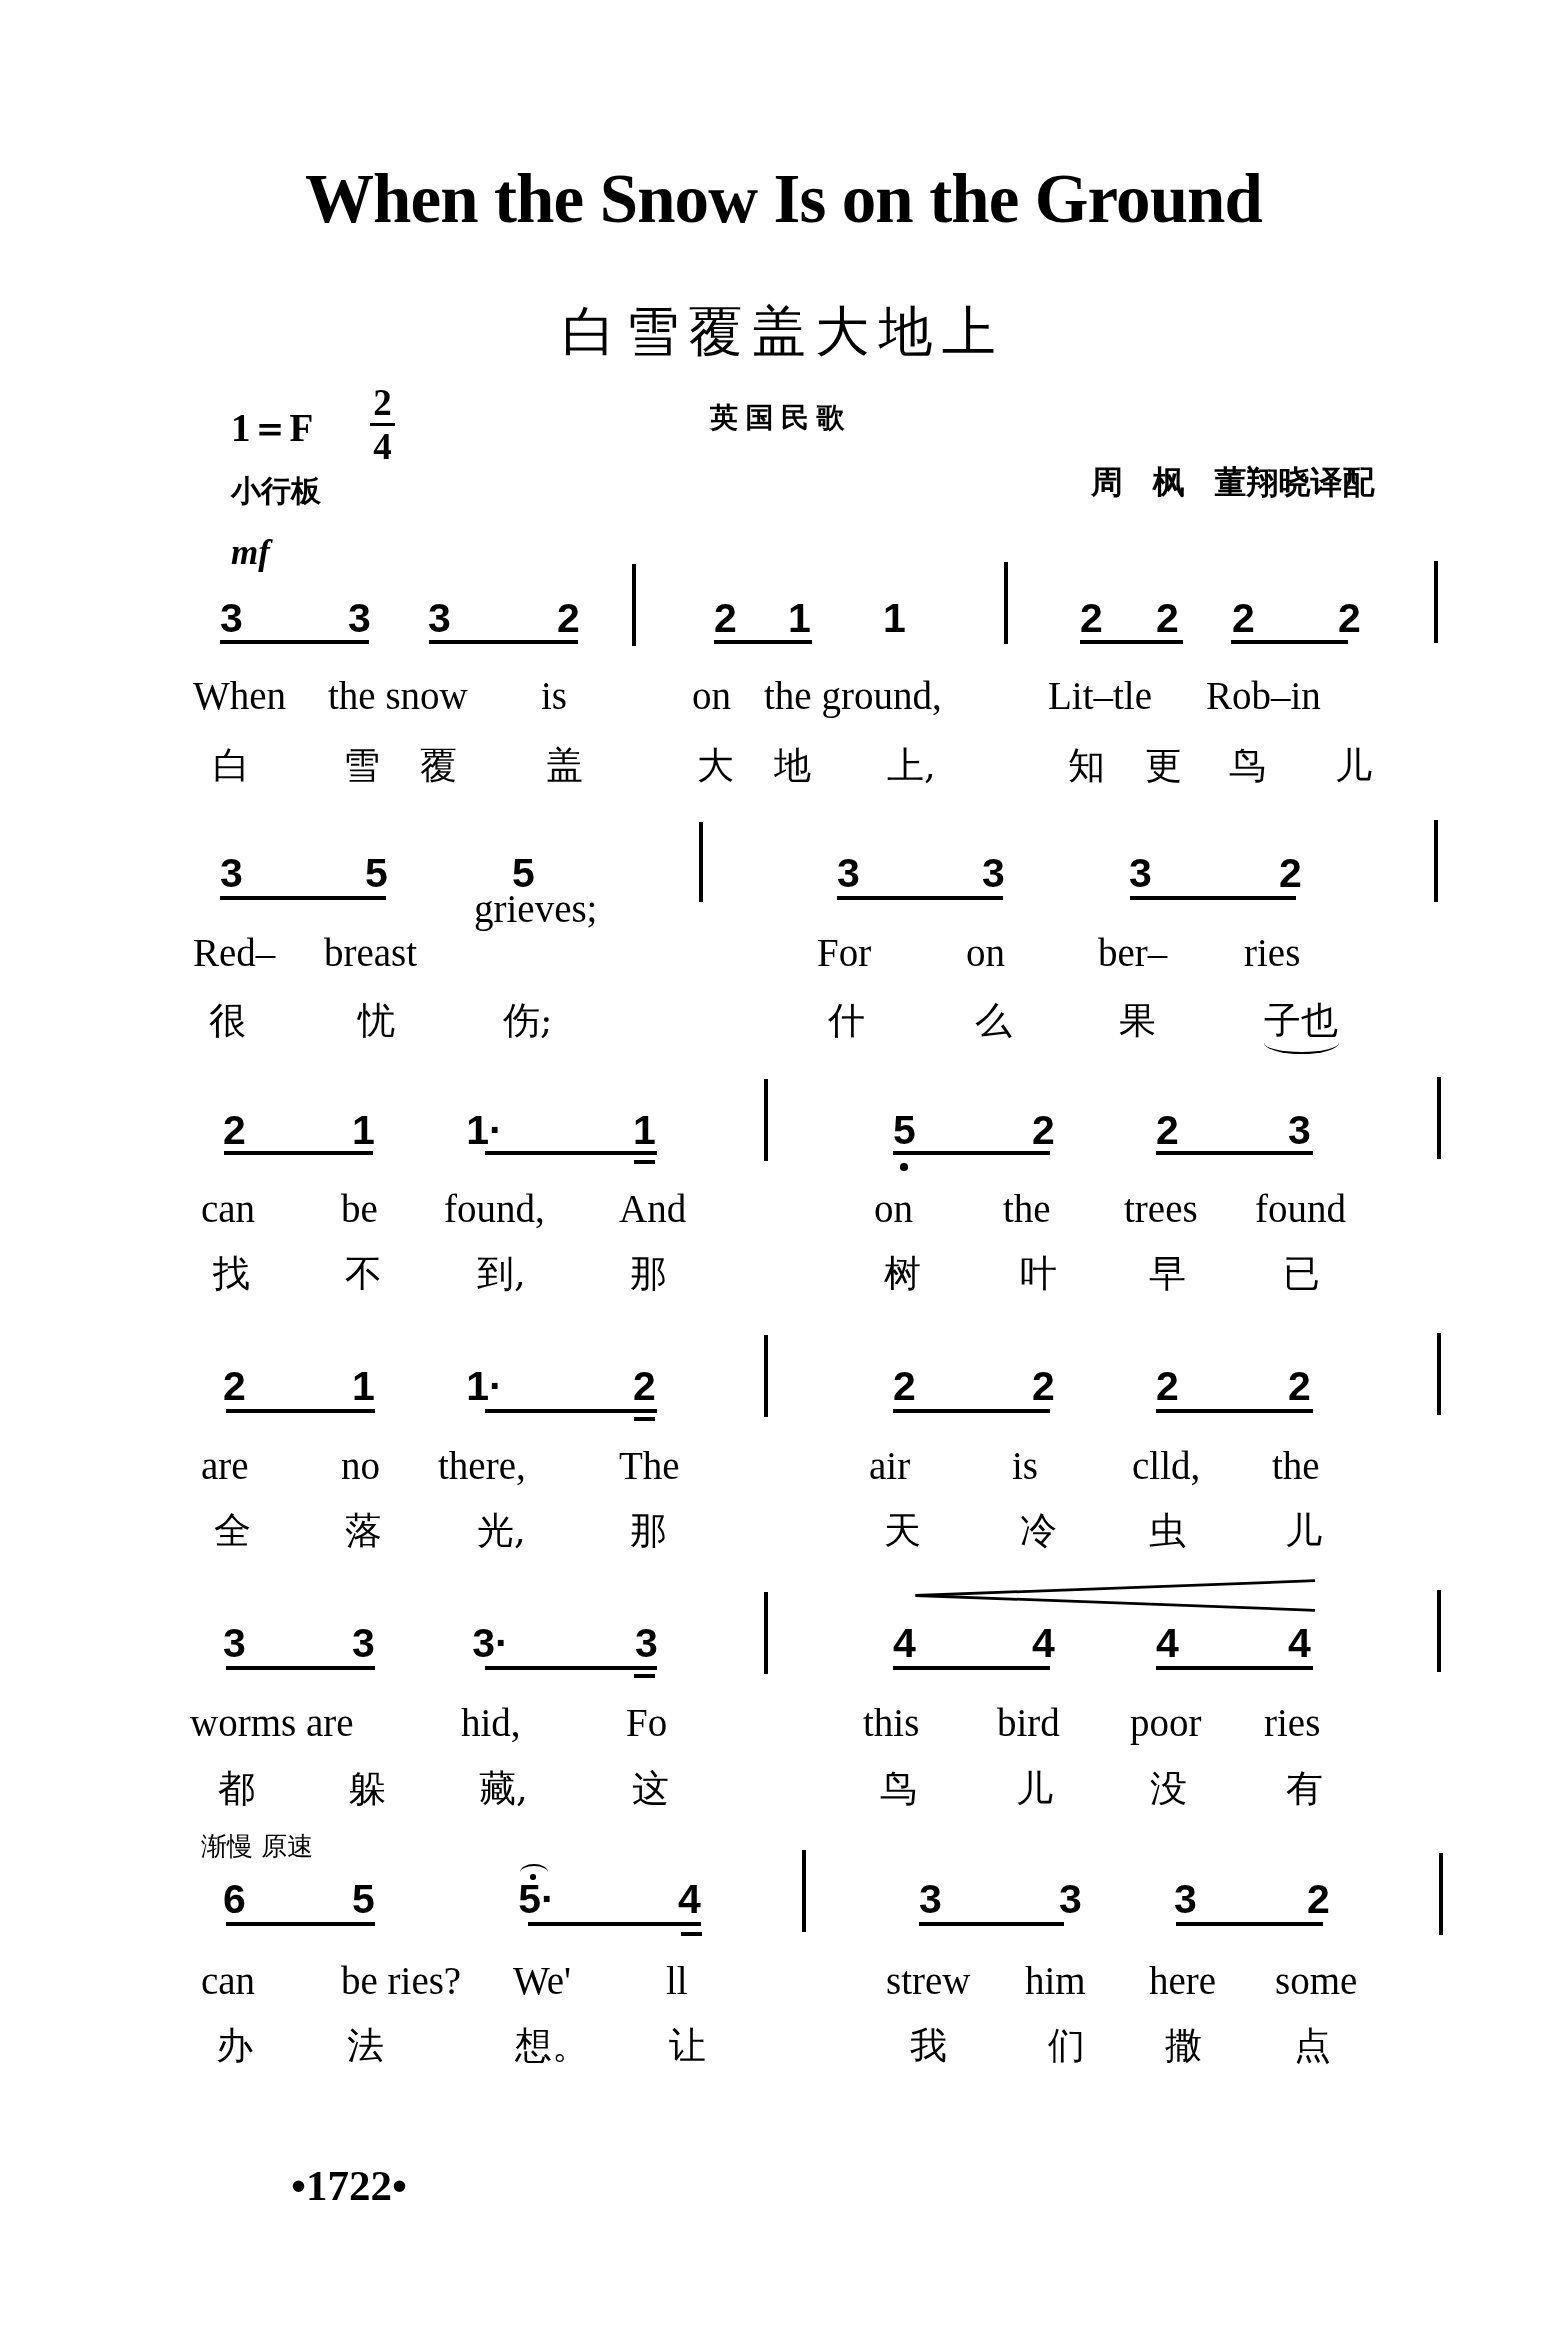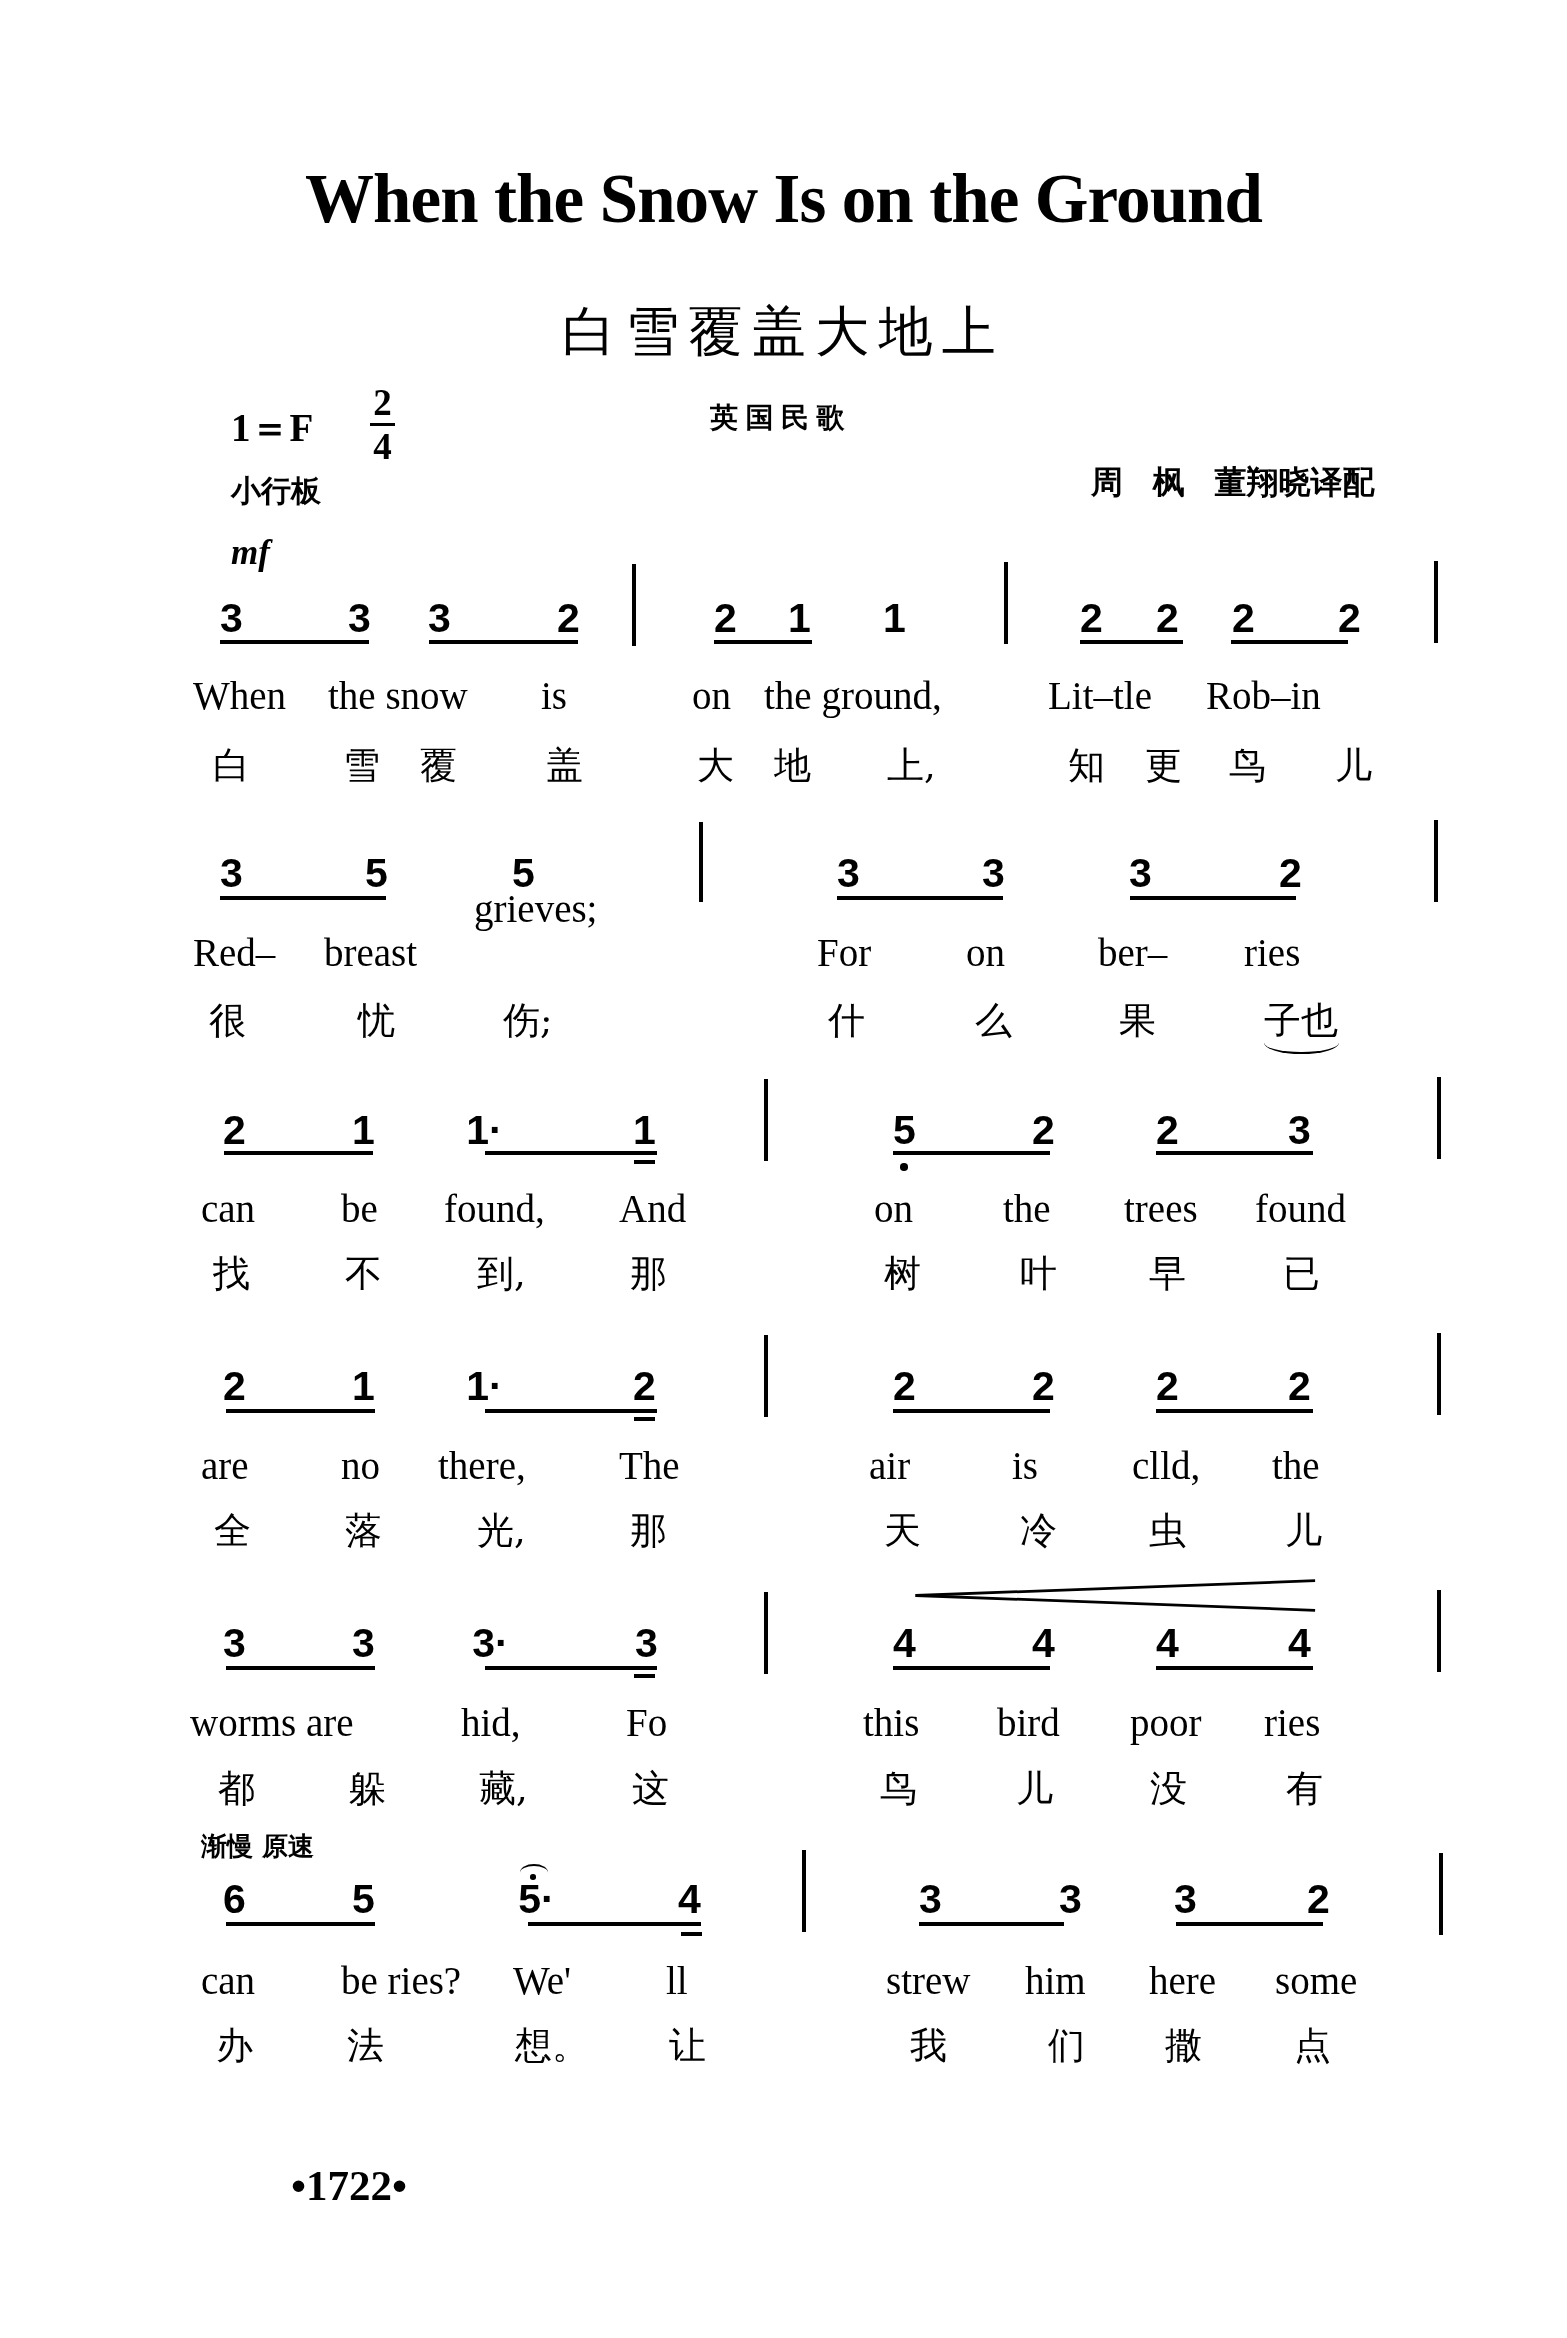--- a/index.html
+++ b/index.html
@@ -20,7 +20,7 @@
   .lyric-en { position: absolute; font-family: "Liberation Serif", serif; font-size: 39px; white-space: nowrap; }
   .lyric-zh { position: absolute; font-family: "DejaVu Serif", serif; font-size: 37px; white-space: nowrap; }
   .dot { position: absolute; width: 7.5px; height: 7.5px; background: #000; border-radius: 50%; }
-  .mark { position: absolute; font-family: "DejaVu Sans", sans-serif; font-weight: bold; font-size: 26px; }
+  .mark { position: absolute; font-family: "DejaVu Sans", sans-serif; font-weight: normal; font-size: 26px; }
   .slur { position: absolute; border-bottom: 2.8px solid #000; border-radius: 0 0 50% 50%; }
   .fermata { position: absolute; width: 28px; height: 15px; border-top: 2.8px solid #000; border-radius: 50% 50% 0 0; }
   .pagenum { left: 291px; top: 2161px; font-family: "Liberation Serif", serif; font-weight: bold; font-size: 43px; }

